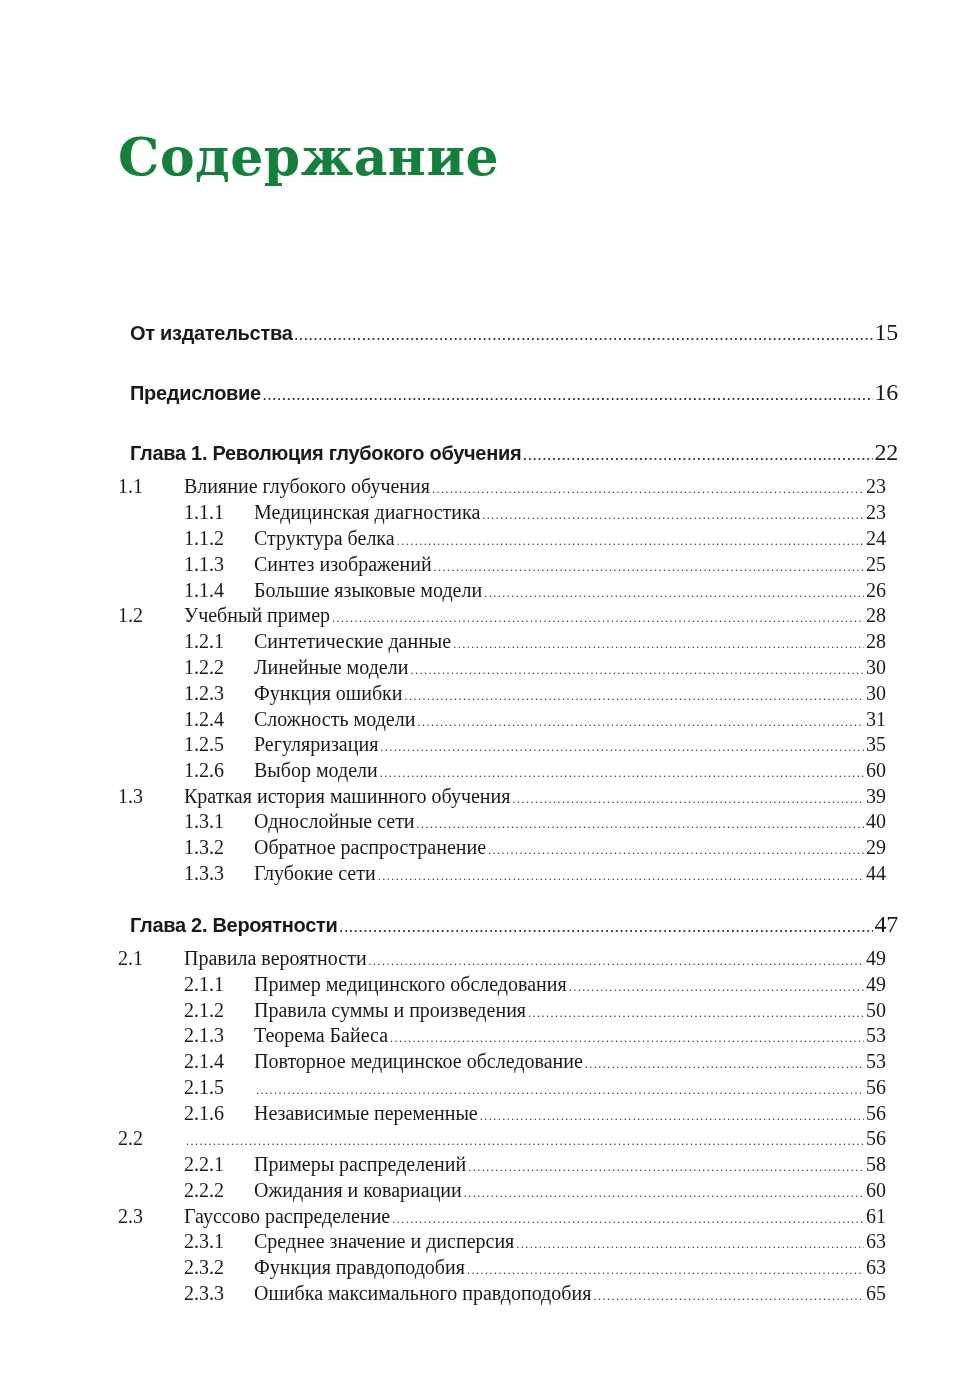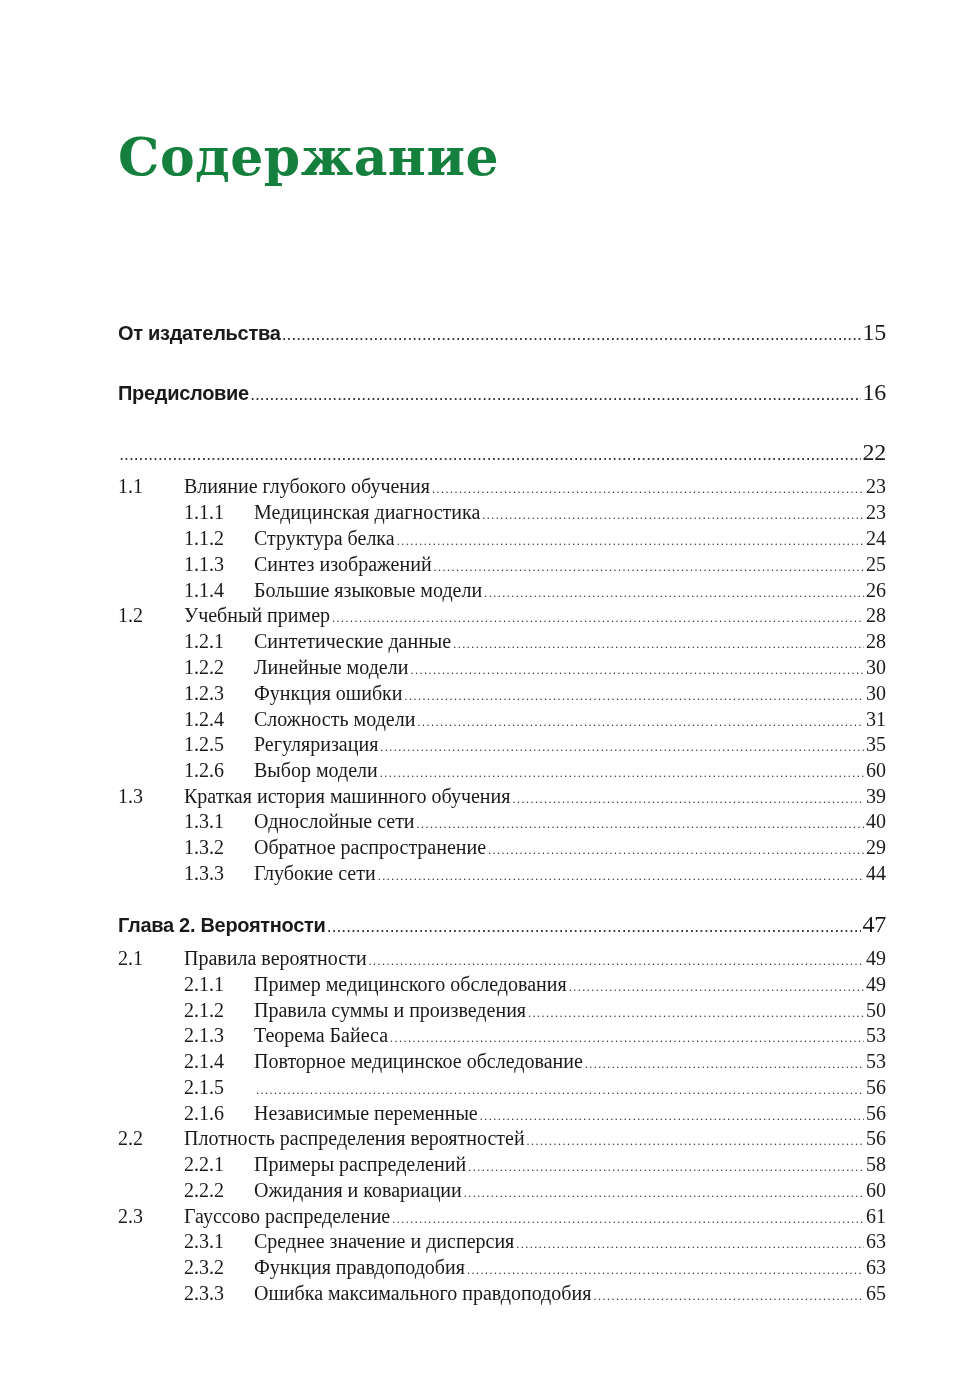--- a/index.html
+++ b/index.html
@@ -31,6 +31,7 @@
   .row.chap {
     font-family: "Liberation Sans", sans-serif; font-weight: bold; font-size: 20px;
     letter-spacing: -0.3px;
+    margin-left: 12px;
   }
   .row.chap .page { font-family: "Liberation Serif", serif; font-weight: normal; font-size: 24px; }
 </style>

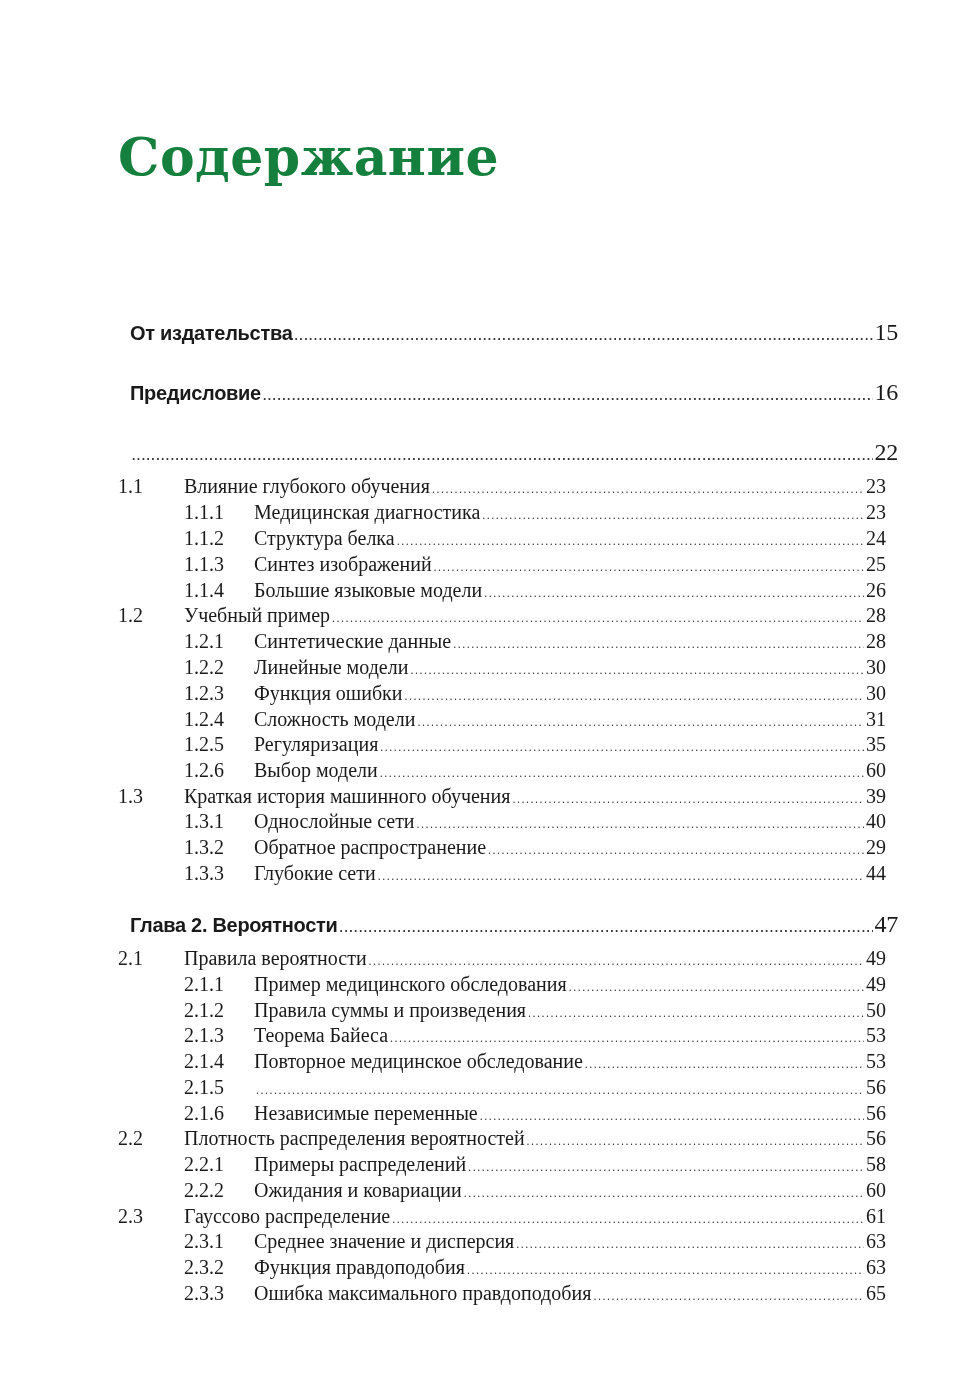--- a/index.html
+++ b/index.html
@@ -54,6 +54,7 @@
   </div>
 
   <div class="row chap" style="top:439px">
+    <span class="label">Глава 1. Революция глубокого обучения</span>
     <span class="dots"></span>
     <span class="page">22</span>
   </div>

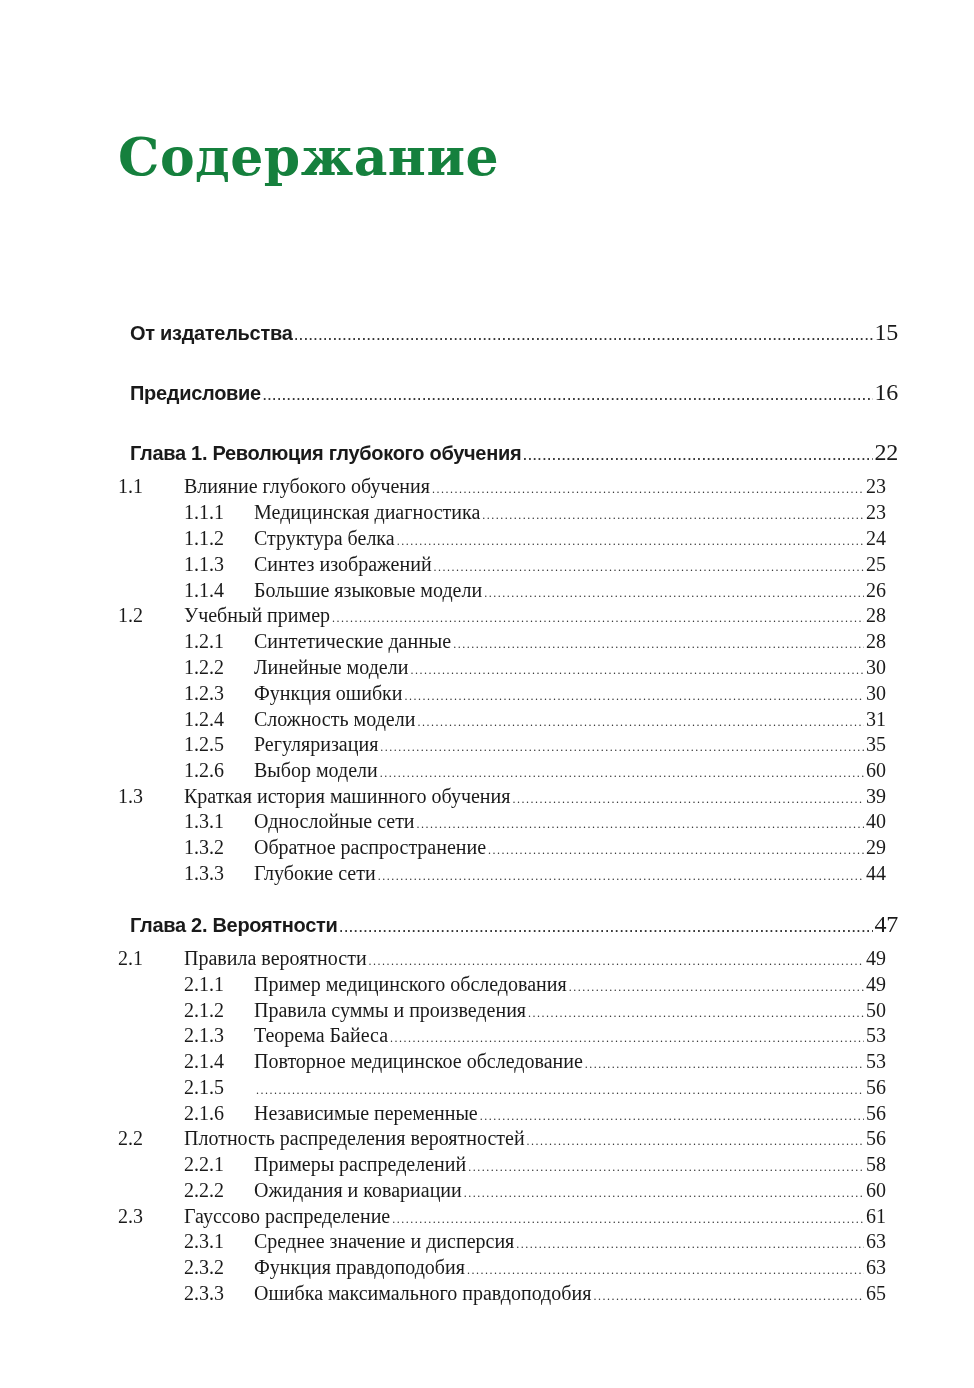--- a/index.html
+++ b/index.html
@@ -208,7 +208,6 @@
 
   <div class="row l1" style="top:1125px">
     <span class="num">2.2</span>
-    <span class="label">Плотность распределения вероятностей</span>
     <span class="dots"></span>
     <span class="page">56</span>
   </div>

